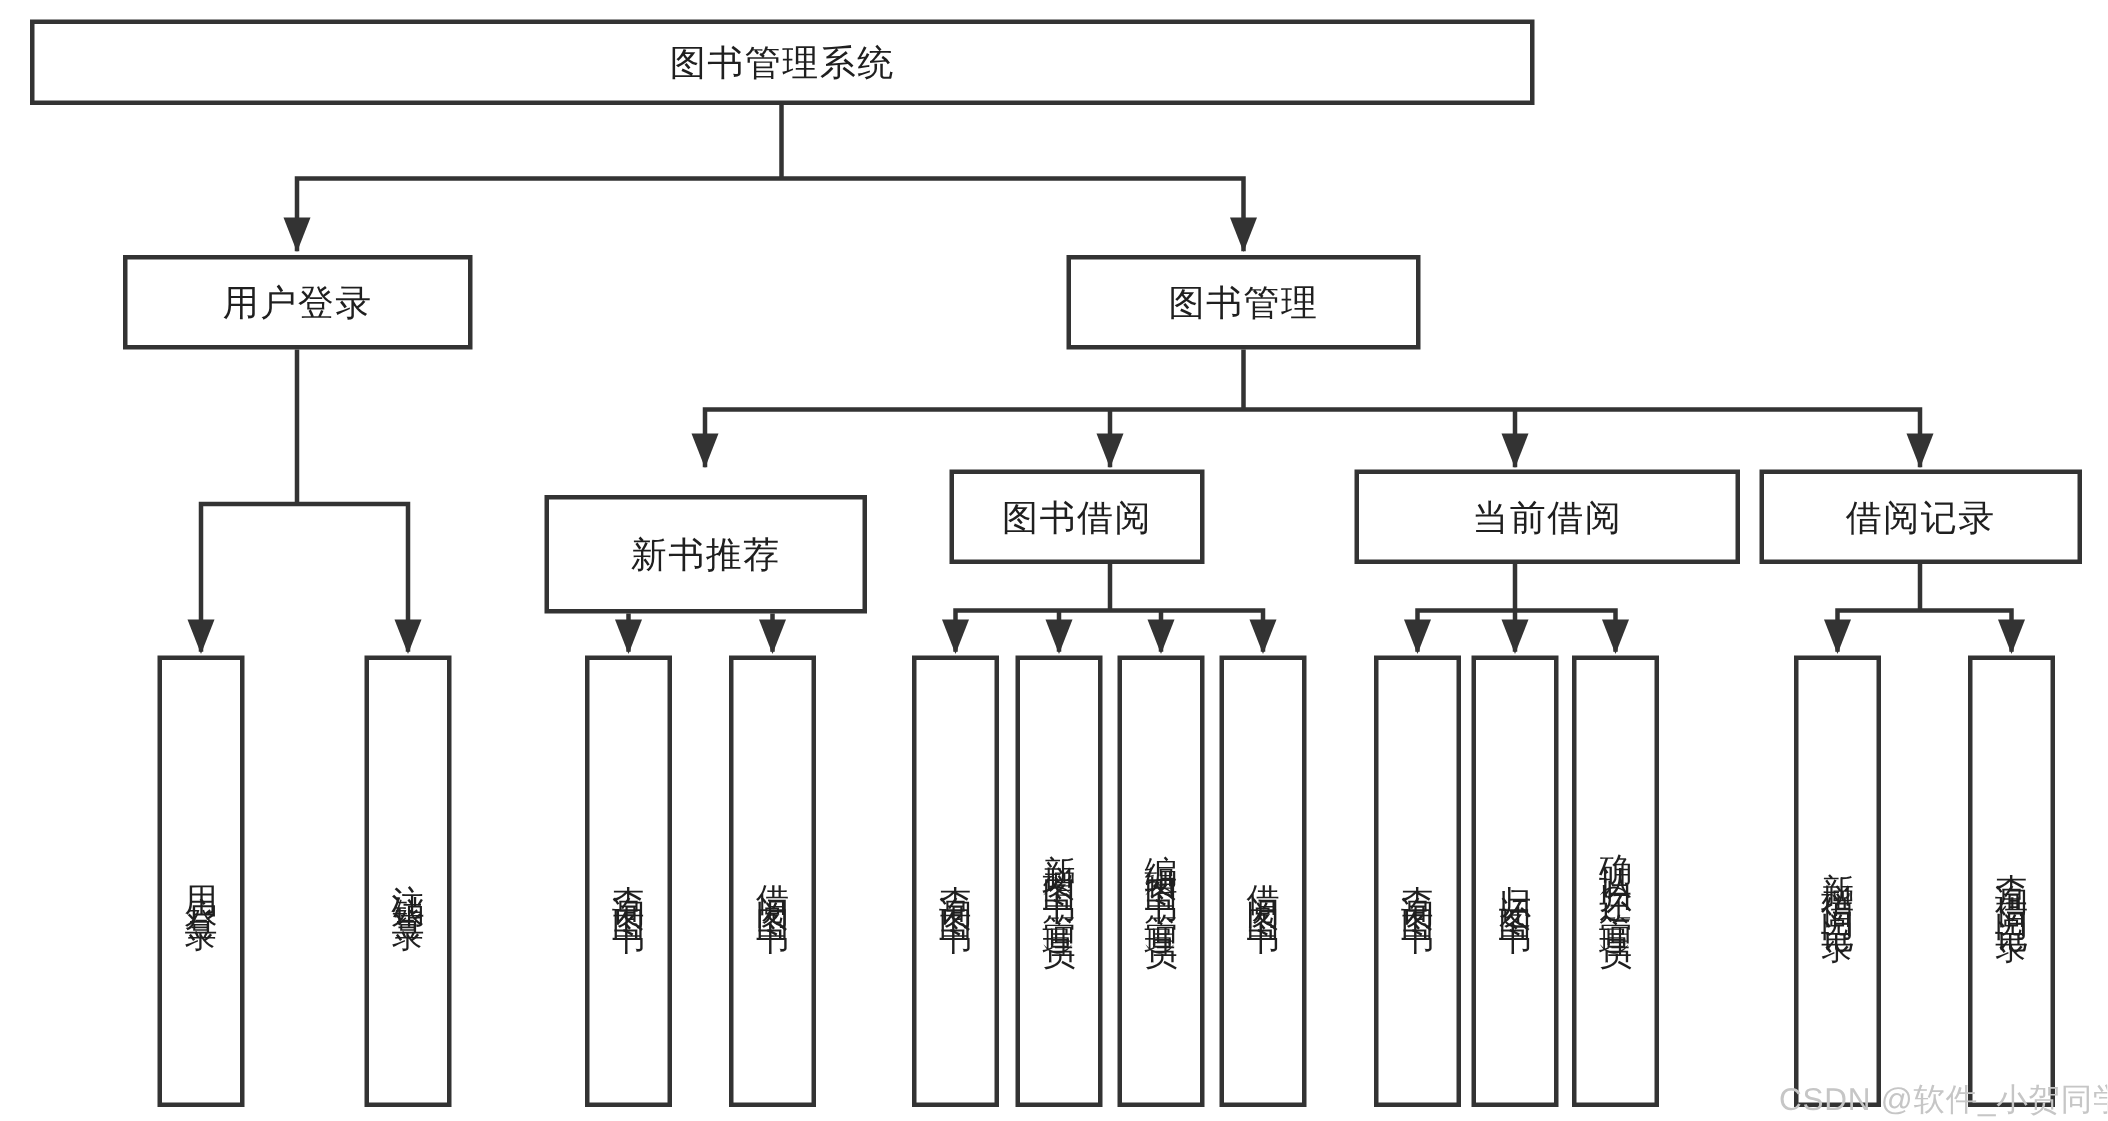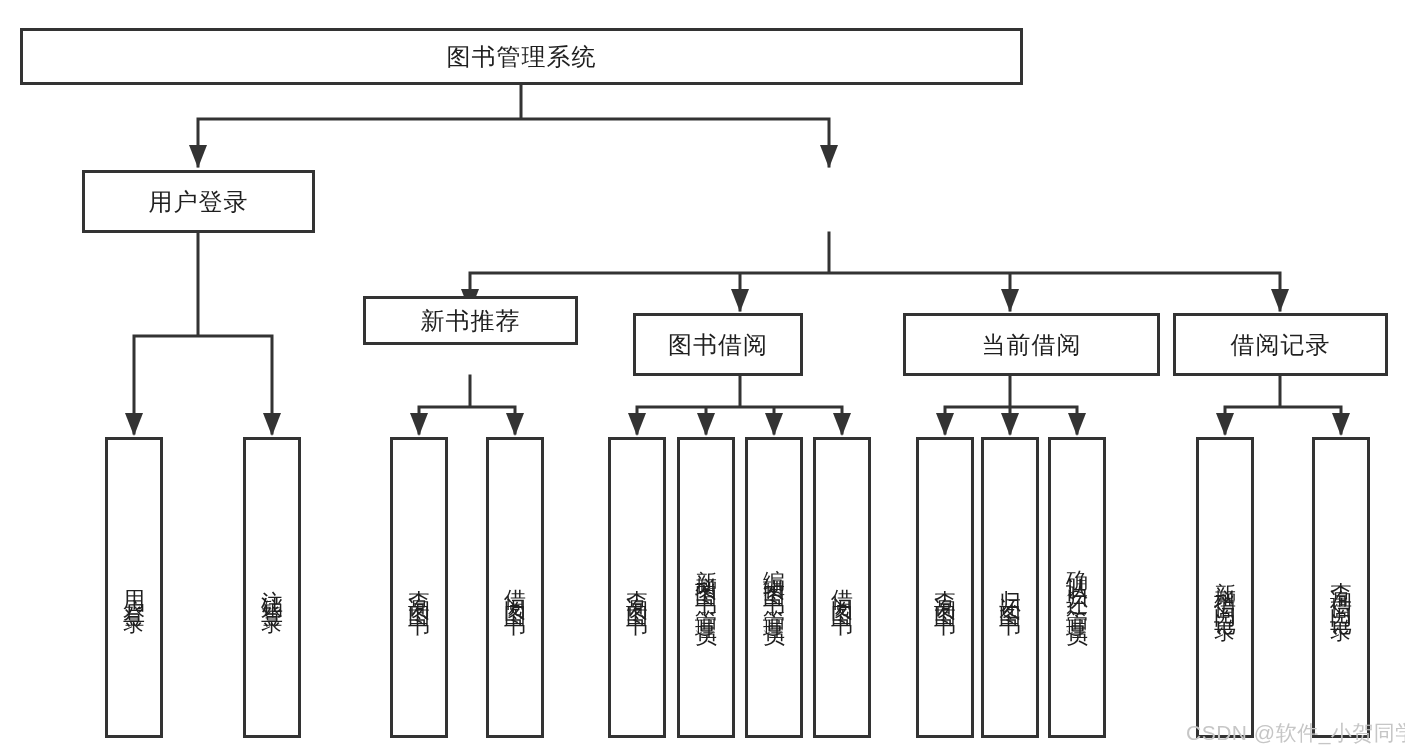--- a/index.html
+++ b/index.html
@@ -87,7 +87,7 @@
       <polygon points="1332,413 1350,413 1341,436" fill="#333333"></polygon>
     </svg>
 
-  <div class="node" style="left:20px;top:28px;width:1003px;height:57px;">
+  <div class="node" style="left:20px;top:13px;width:1003px;height:57px;">
     <span>图书管理系统</span>
   </div>
 

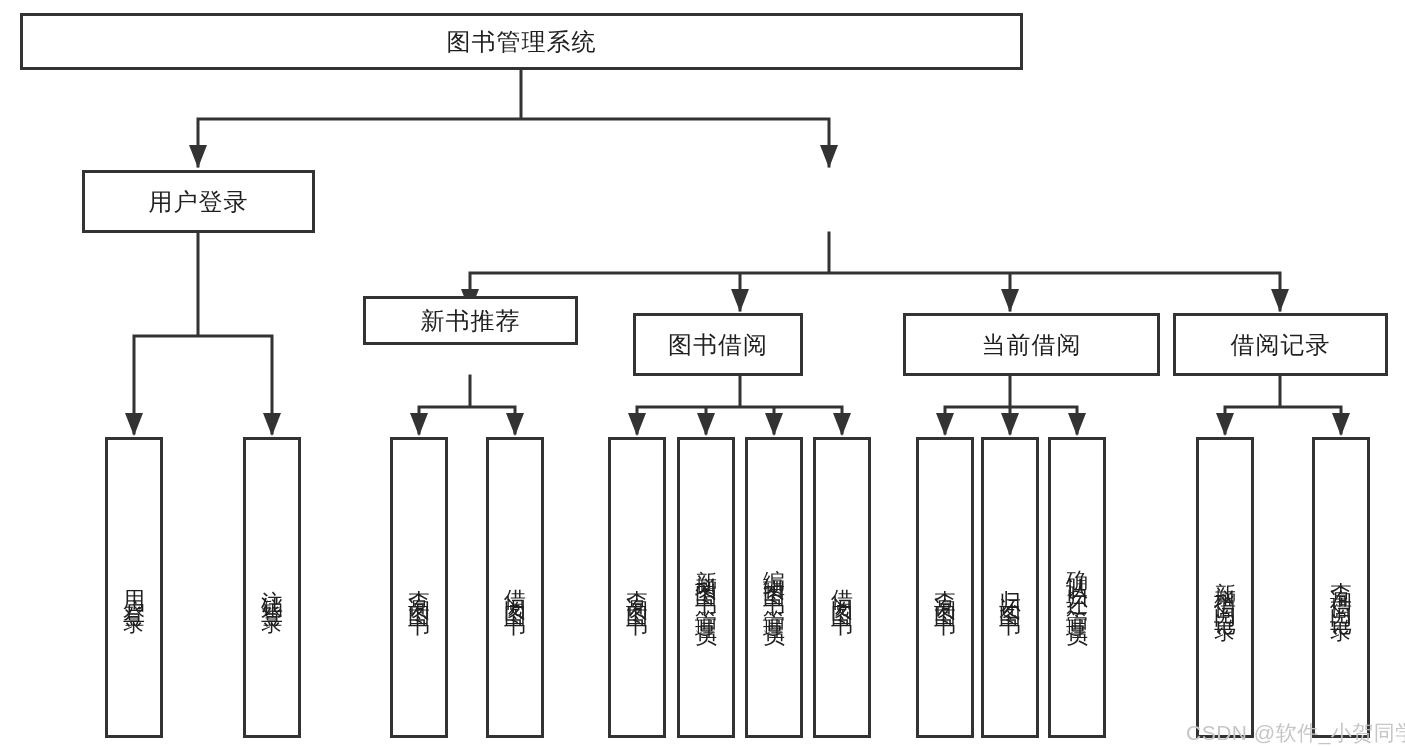--- a/index.html
+++ b/index.html
@@ -94,6 +94,9 @@
   <div class="node" style="left:82px;top:170px;width:233px;height:63px;">
     <span>用户登录</span>
   </div>
+  <div class="node" style="left:711px;top:170px;width:236px;height:63px;">
+    <span>图书管理</span>
+  </div>
 
   <div class="node" style="left:363px;top:296px;width:215px;height:49px;">
     <span>新书推荐</span>

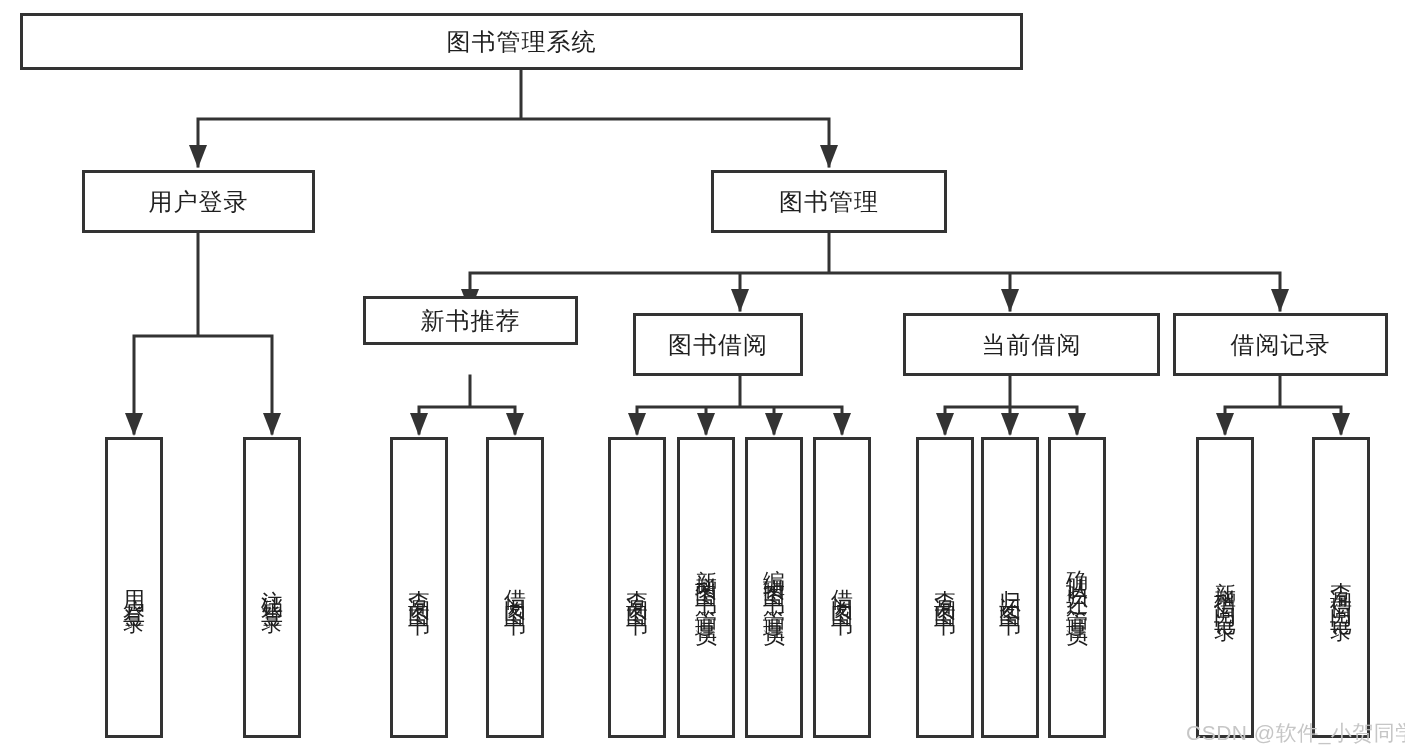--- a/index.html
+++ b/index.html
@@ -98,7 +98,7 @@
     <span>图书管理</span>
   </div>
 
-  <div class="node" style="left:363px;top:296px;width:215px;height:49px;">
+  <div class="node" style="left:363px;top:330px;width:215px;height:79px;">
     <span>新书推荐</span>
   </div>
   <div class="node" style="left:633px;top:313px;width:170px;height:63px;">

